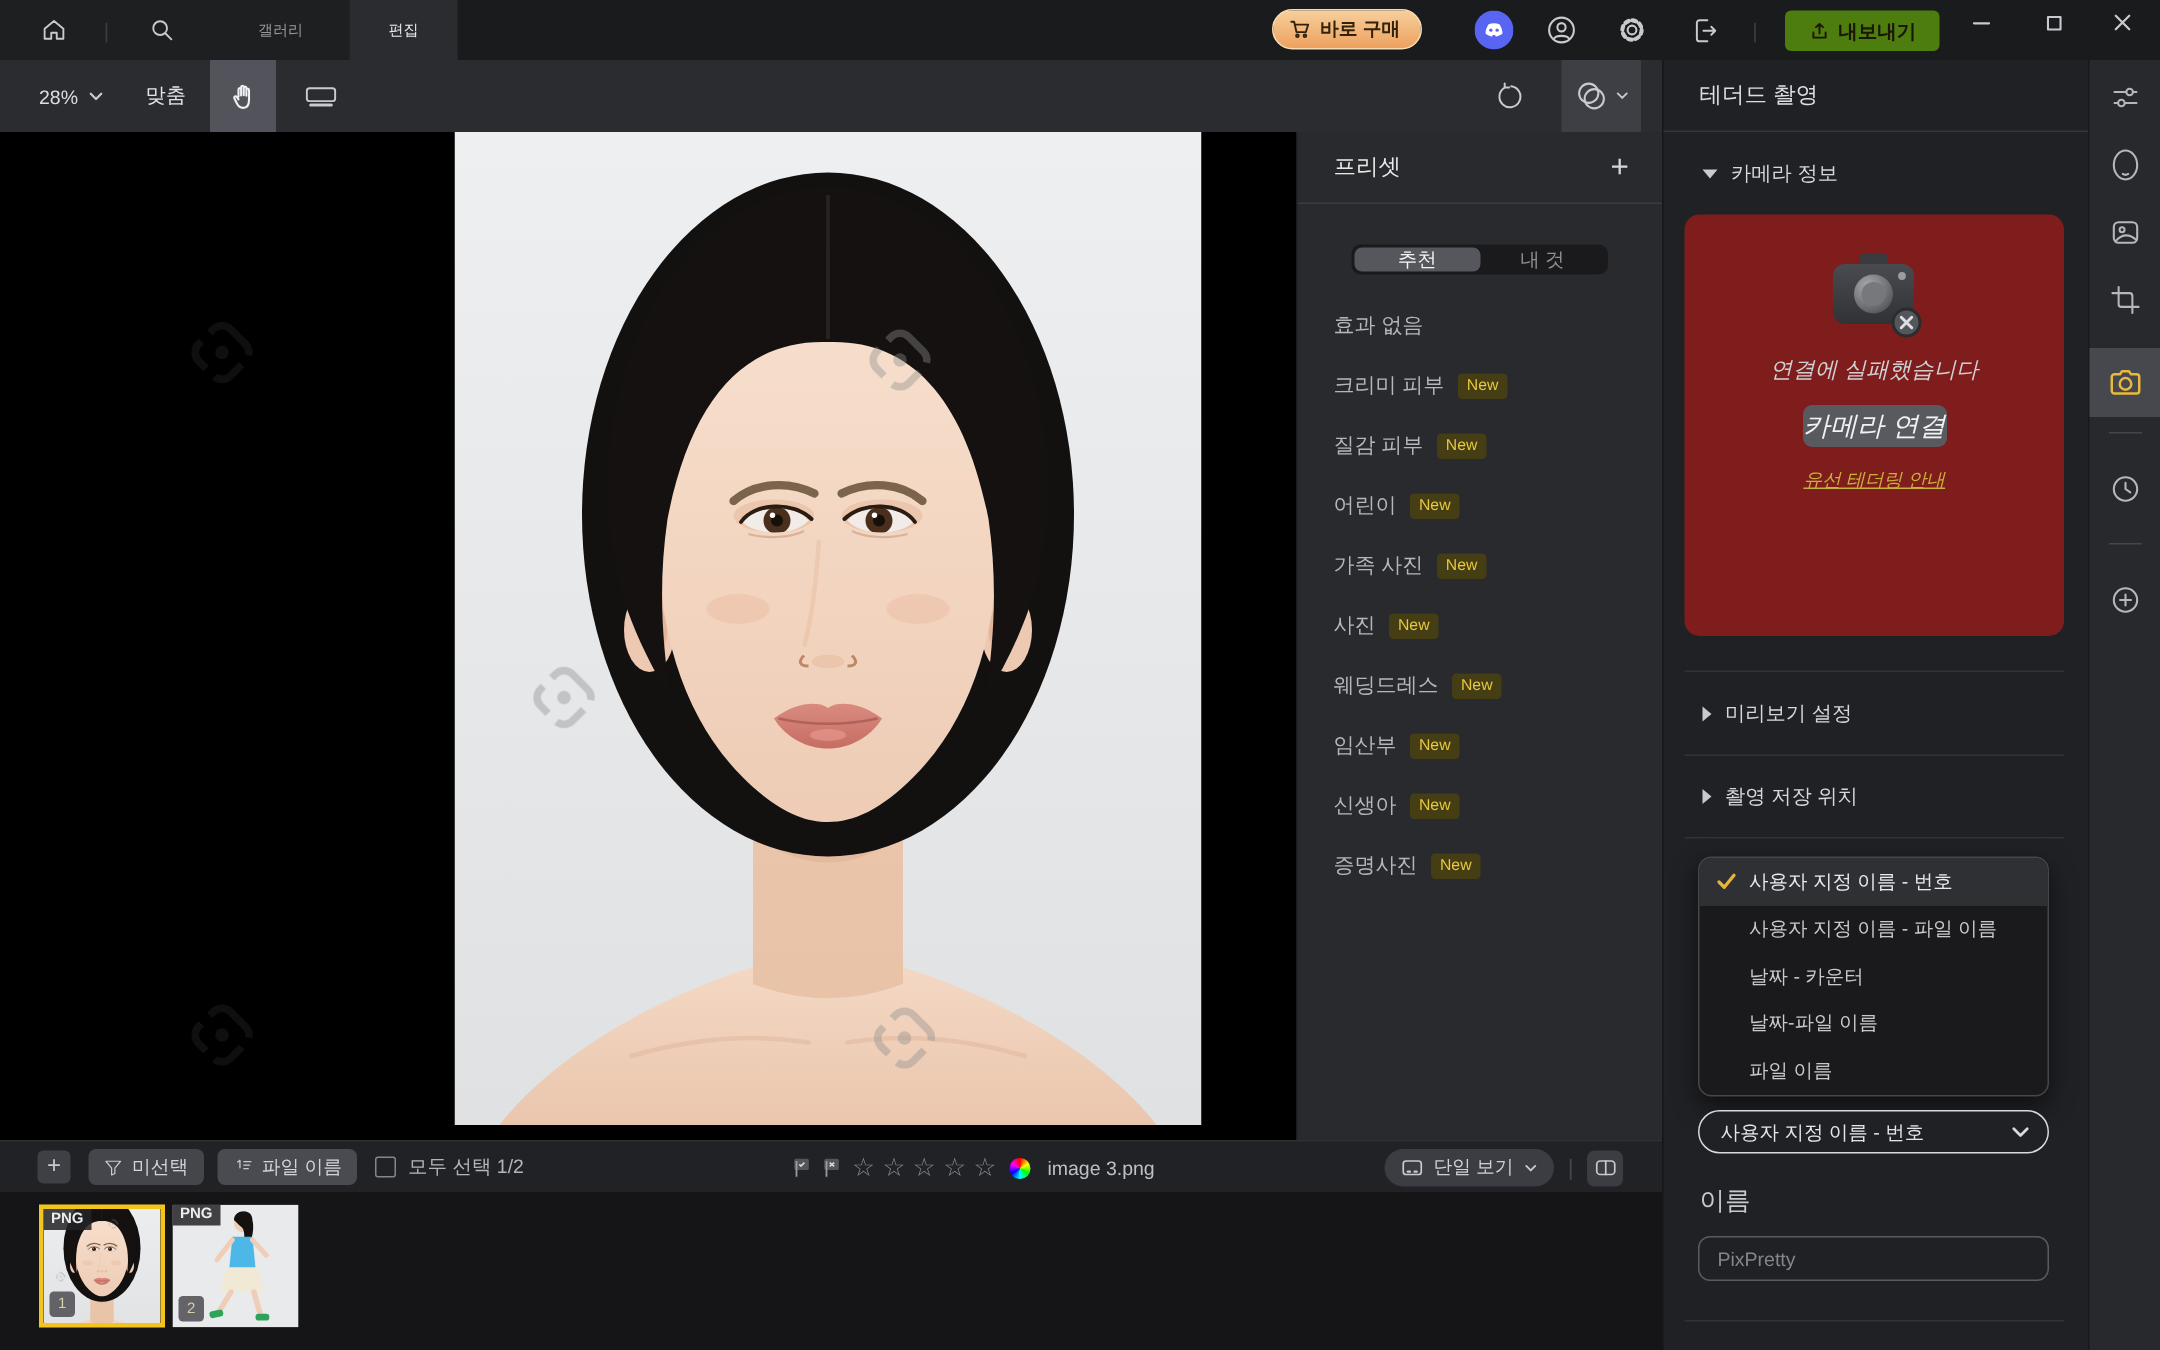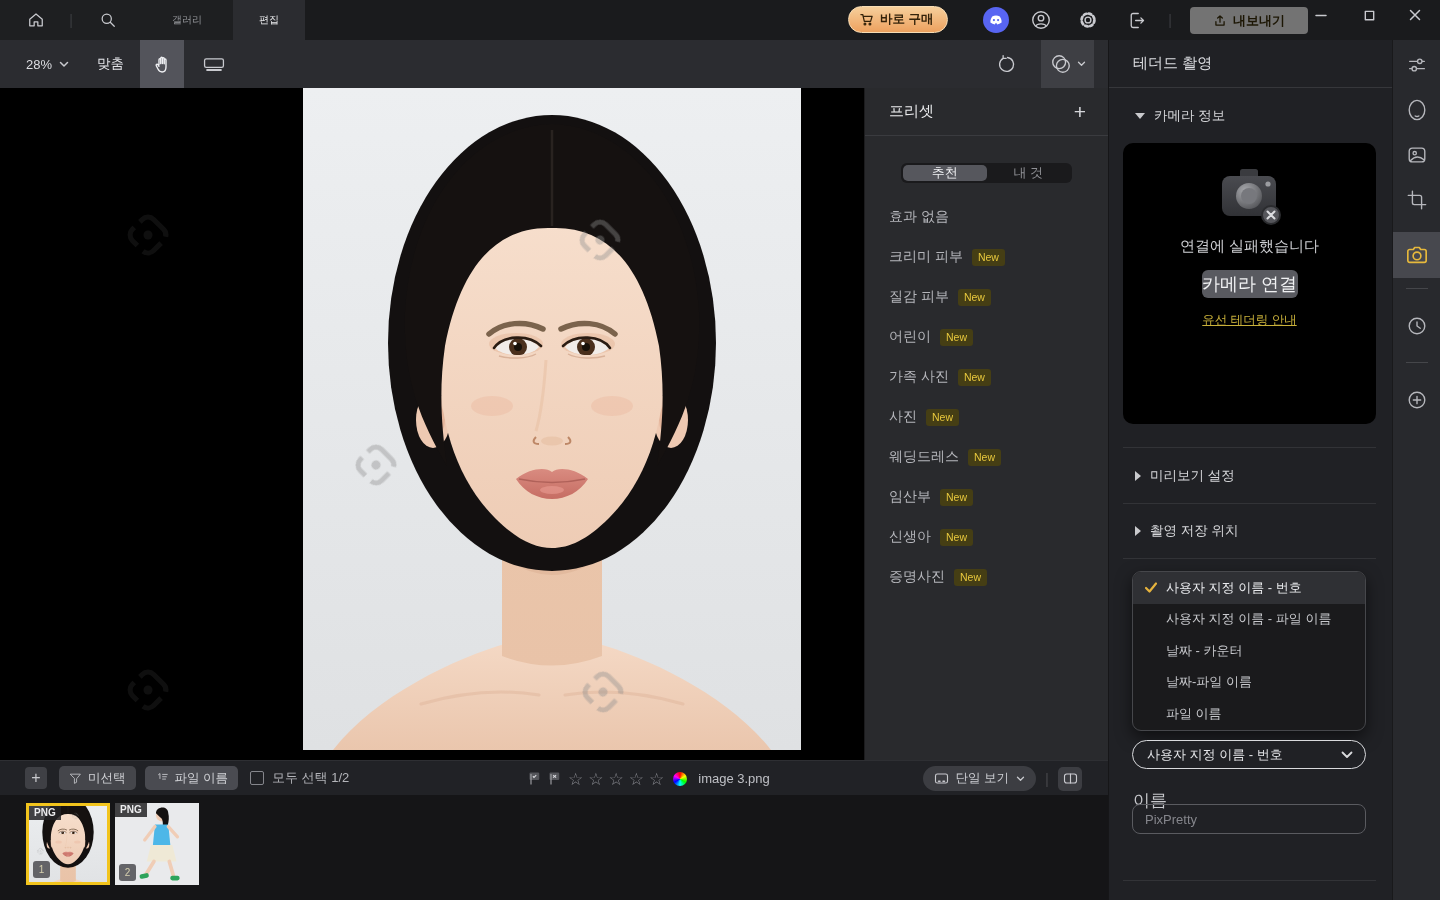--- a/index.html
+++ b/index.html
@@ -18,8 +18,8 @@
   .pill-buy { position:absolute; left:848px; top:6px; height:27px; padding:0 14px 0 10px; border-radius:14px;
     background:linear-gradient(180deg,#f6cf9b,#eda15f); display:flex; align-items:center; gap:6px;
     color:#33220a; font-size:12.5px; font-weight:bold; border:1px solid #f8ddb4; }
-  .btn-export { position:absolute; left:1190px; top:7px; width:118px; height:27px; border-radius:4px;
-    background:#737373; color:#1c1604; font-size:13px; font-weight:bold;
+  .btn-export { position:absolute; left:1190px; top:7px; width:103px; height:27px; border-radius:4px;
+    background:#4d7c0f; color:#1c1604; font-size:13px; font-weight:bold;
     display:flex; align-items:center; justify-content:center; gap:6px; }
   .win-ctl { width:30px; height:30px; display:flex; align-items:center; justify-content:center; }
 

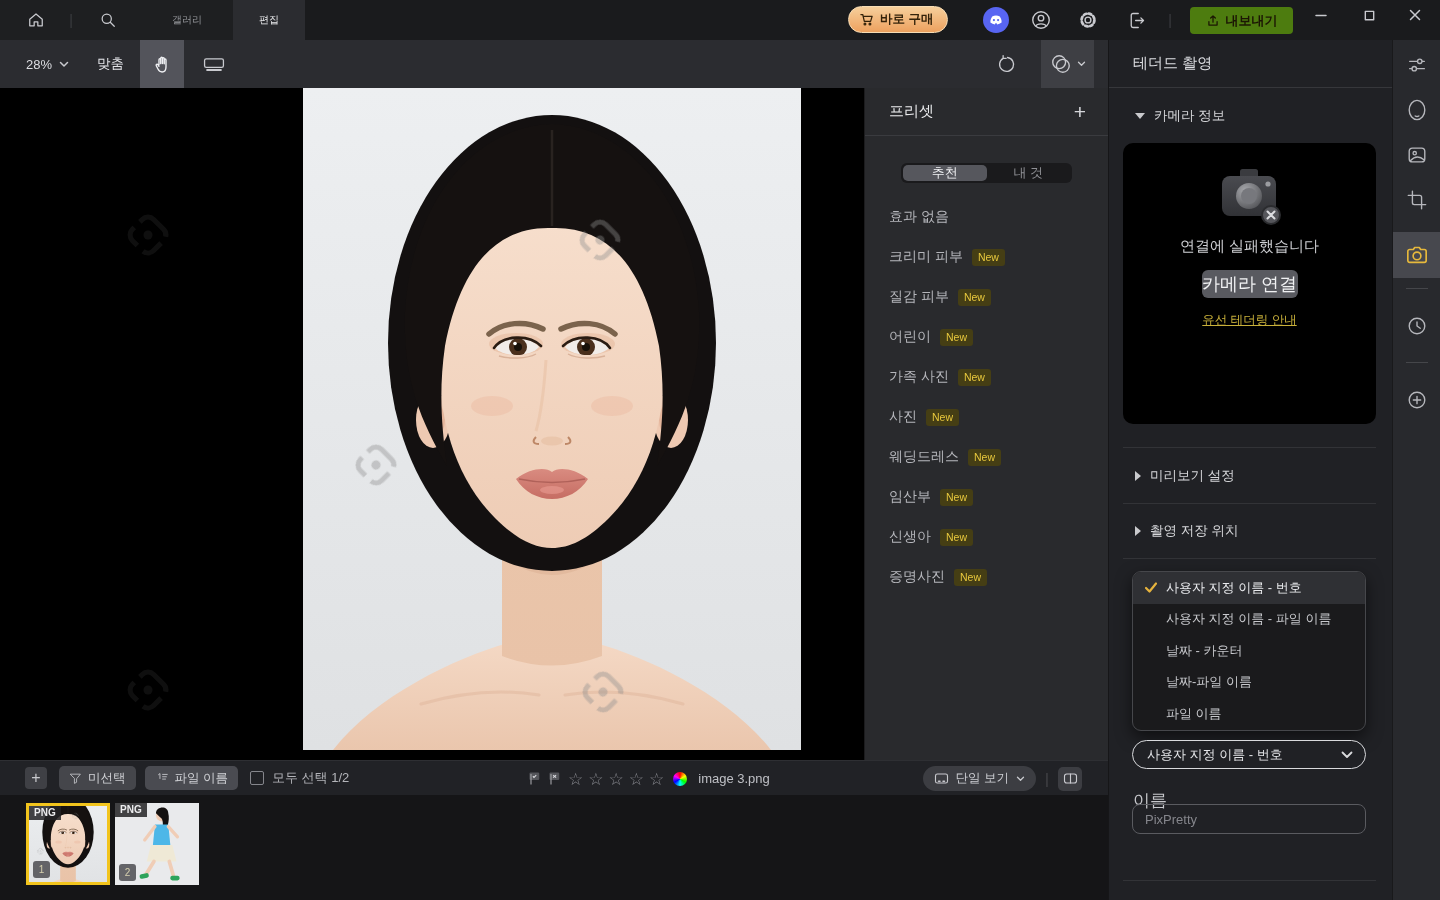--- a/index.html
+++ b/index.html
@@ -60,7 +60,7 @@
   .sec-row { display:flex; align-items:center; gap:9px; padding-left:26px; font-size:13.5px; color:#d6d7da; }
   .caret-down { width:0; height:0; border-left:5px solid transparent; border-right:5px solid transparent; border-top:6px solid #c9cacd; }
   .caret-right { width:0; height:0; border-top:5px solid transparent; border-bottom:5px solid transparent; border-left:6px solid #c9cacd; }
-  .cam-card { position:absolute; left:14px; top:103px; width:253px; height:281px; background:#000000; border-radius:10px; }
+  .cam-card { position:absolute; left:14px; top:103px; width:253px; height:281px; background:#7f1d1d; border-radius:10px;font-style:italic; }
   .cam-illus { margin:24px auto 0; width:70px; height:62px; position:relative; }
   .err-title { text-align:center; margin-top:8px; font-size:15px; color:#cfd0d4; }
   .err-desc { margin:8px auto 0; width:228px; text-align:center; font-size:12px; line-height:1.3; color:#8f9095; }

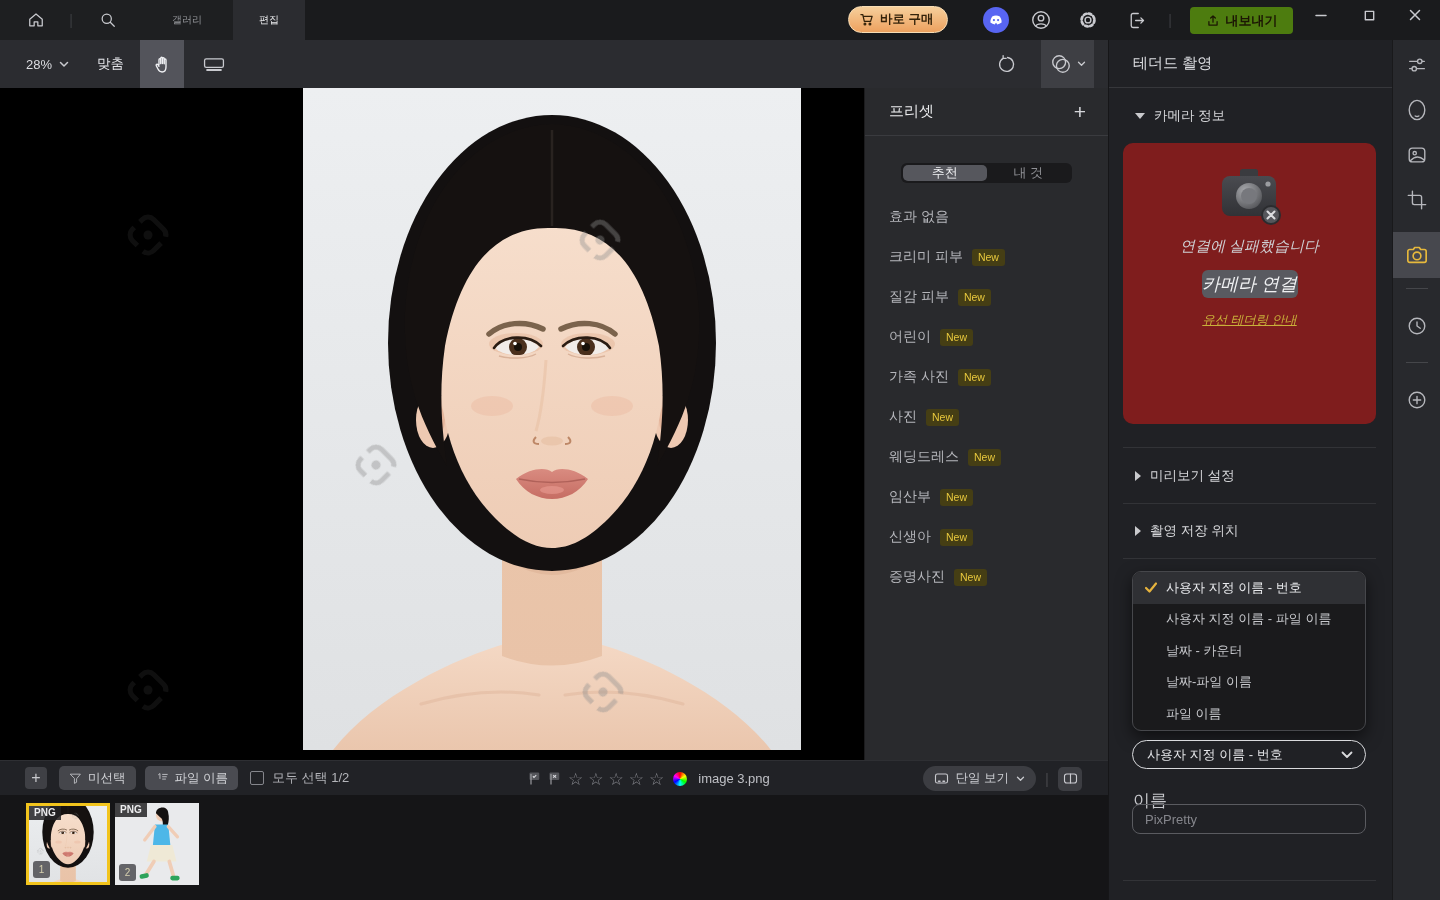--- a/index.html
+++ b/index.html
@@ -77,7 +77,7 @@
     border-radius:15px; display:flex; align-items:center; justify-content:space-between; padding:0 12px 0 14px;
     font-size:13px; color:#e4e5e8; background:#202125; }
   .name-label { position:absolute; left:24px; top:749px; font-size:17px; color:#c7c8cc; }
-  .name-input { position:absolute; left:23px; top:764px; width:234px; height:30px; background:transparent;
+  .name-input { position:absolute; left:23px; top:784px; width:234px; height:30px; background:transparent;
     border:1.3px solid #5a5b60; border-radius:8px; padding:0 12px; font-size:13px; color:#ef4444; outline:none;
     font-family:"Liberation Sans","DejaVu Sans",sans-serif; }
   .name-input::placeholder { color:#85868c; opacity:1; }

